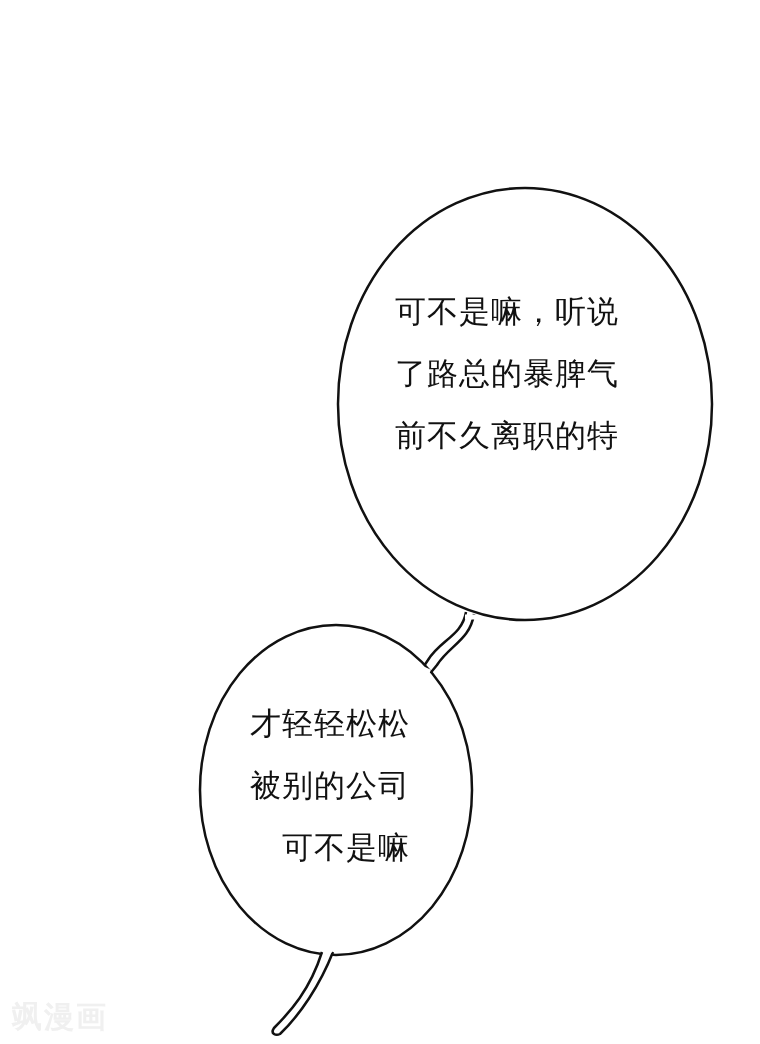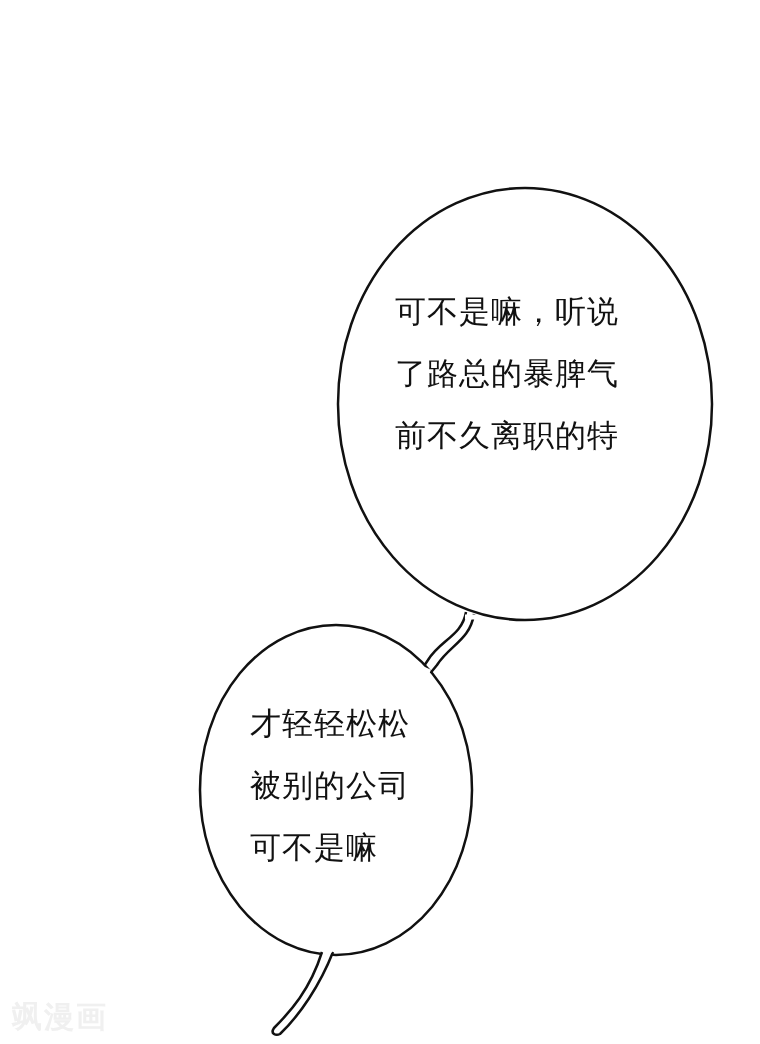--- a/index.html
+++ b/index.html
@@ -8,7 +8,7 @@
     .text { position:absolute; font-family:"DejaVu Sans", sans-serif; color:#111; font-size:31px; line-height:62px; letter-spacing:1px; white-space:nowrap; }
     .text div { height:62px; }
     #t1 { left:395px; top:280px; }
-    #t2 { left:250px; top:692px; }
+    #t2 { left:250px; top:692px;text-align:right; }
     .wm { position:absolute; left:12px; bottom:6px; font-family:"DejaVu Sans", sans-serif; font-size:30px; font-weight:bold; color:#f0f0f0; letter-spacing:2px; }
   </style>
 </head>

